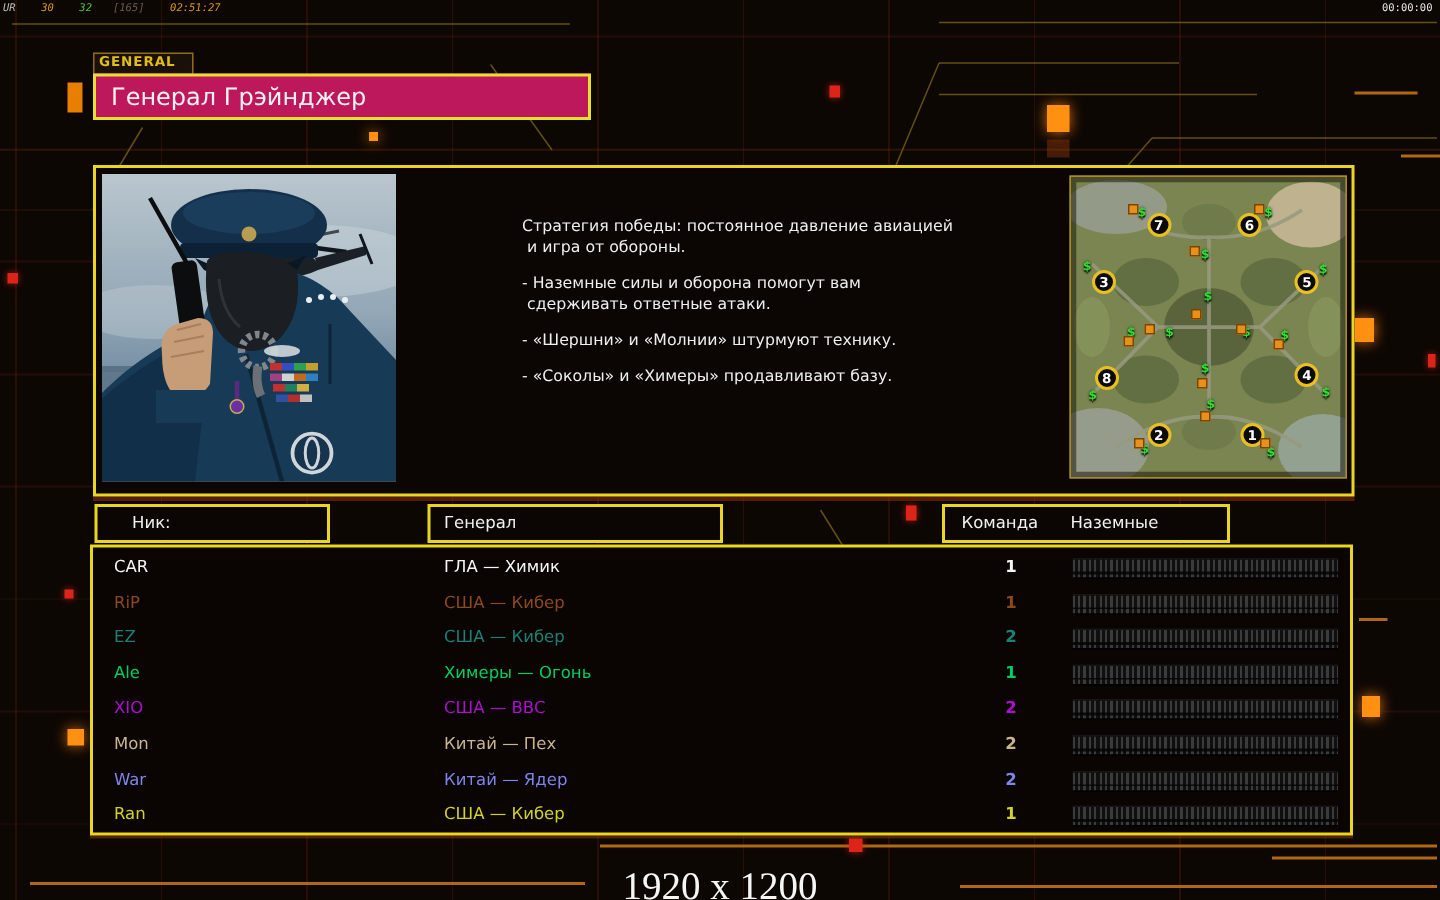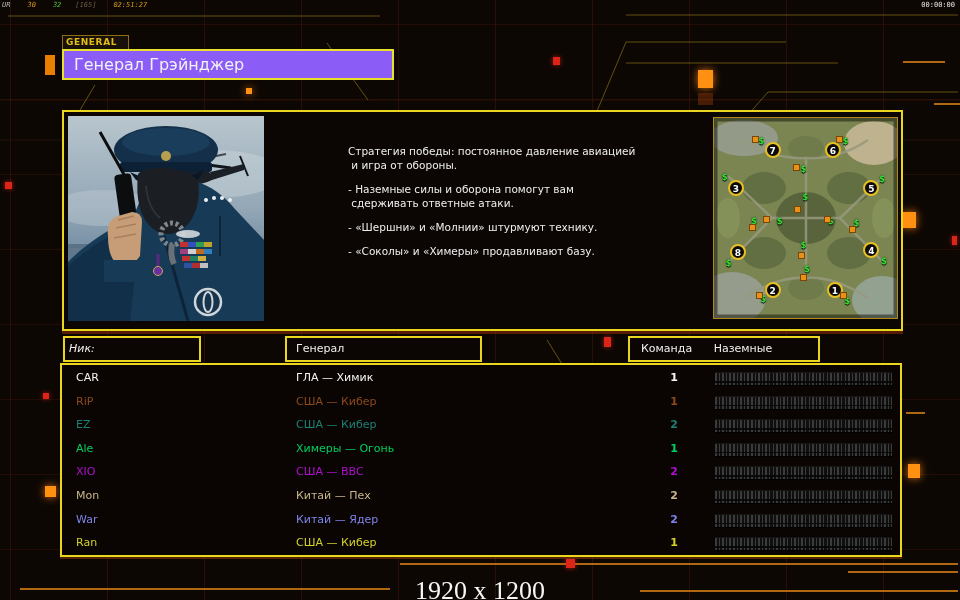--- a/index.html
+++ b/index.html
@@ -23,7 +23,7 @@
   .gen-tab{position:absolute;left:62px;top:35px;width:62px;height:13px;background:#191009;
     border:1px solid #8d6e12;color:#e2bd16;font-size:9px;font-weight:bold;letter-spacing:.6px;
     line-height:12px;padding-left:3px;}
-  .title-box{position:absolute;left:62px;top:49px;width:328px;height:27px;background:#8b5cf6;
+  .title-box{position:absolute;left:62px;top:49px;width:328px;height:27px;background:#be185d;
     border:2px solid #e9e02c;}
   .title-box .t{color:#f2f2f2;font-size:16px;line-height:27px;padding-left:10px;}
   .title-accent{position:absolute;left:45px;top:55px;width:10px;height:20px;background:#e87f00;}

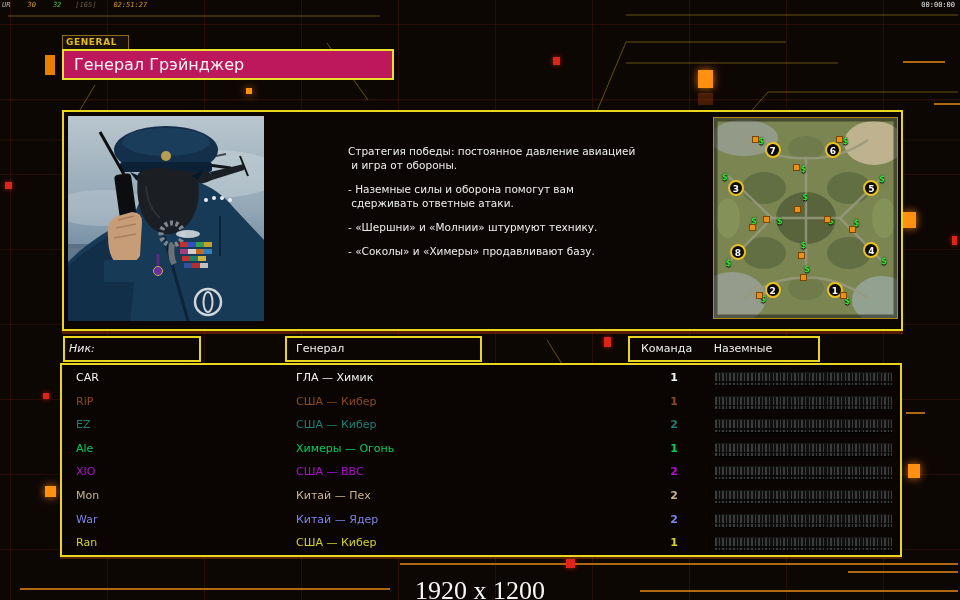--- a/index.html
+++ b/index.html
@@ -57,7 +57,7 @@
   
   .hbox{position:absolute;top:336px;height:22px;background:#0b0603;border:2px solid #ead61f;
     color:#f0f0f0;font-size:11px;line-height:22px;}
-  .hbox-nick{left:63px;width:130px;padding-left:4px;font-style:italic;}
+  .hbox-nick{left:63px;width:130px;padding-left:23px;}
   .hbox-general{left:285px;width:184px;padding-left:9px;}
   .hbox-team{left:628px;width:188px;}
   .hbox-team .h1{margin-left:11px;}

